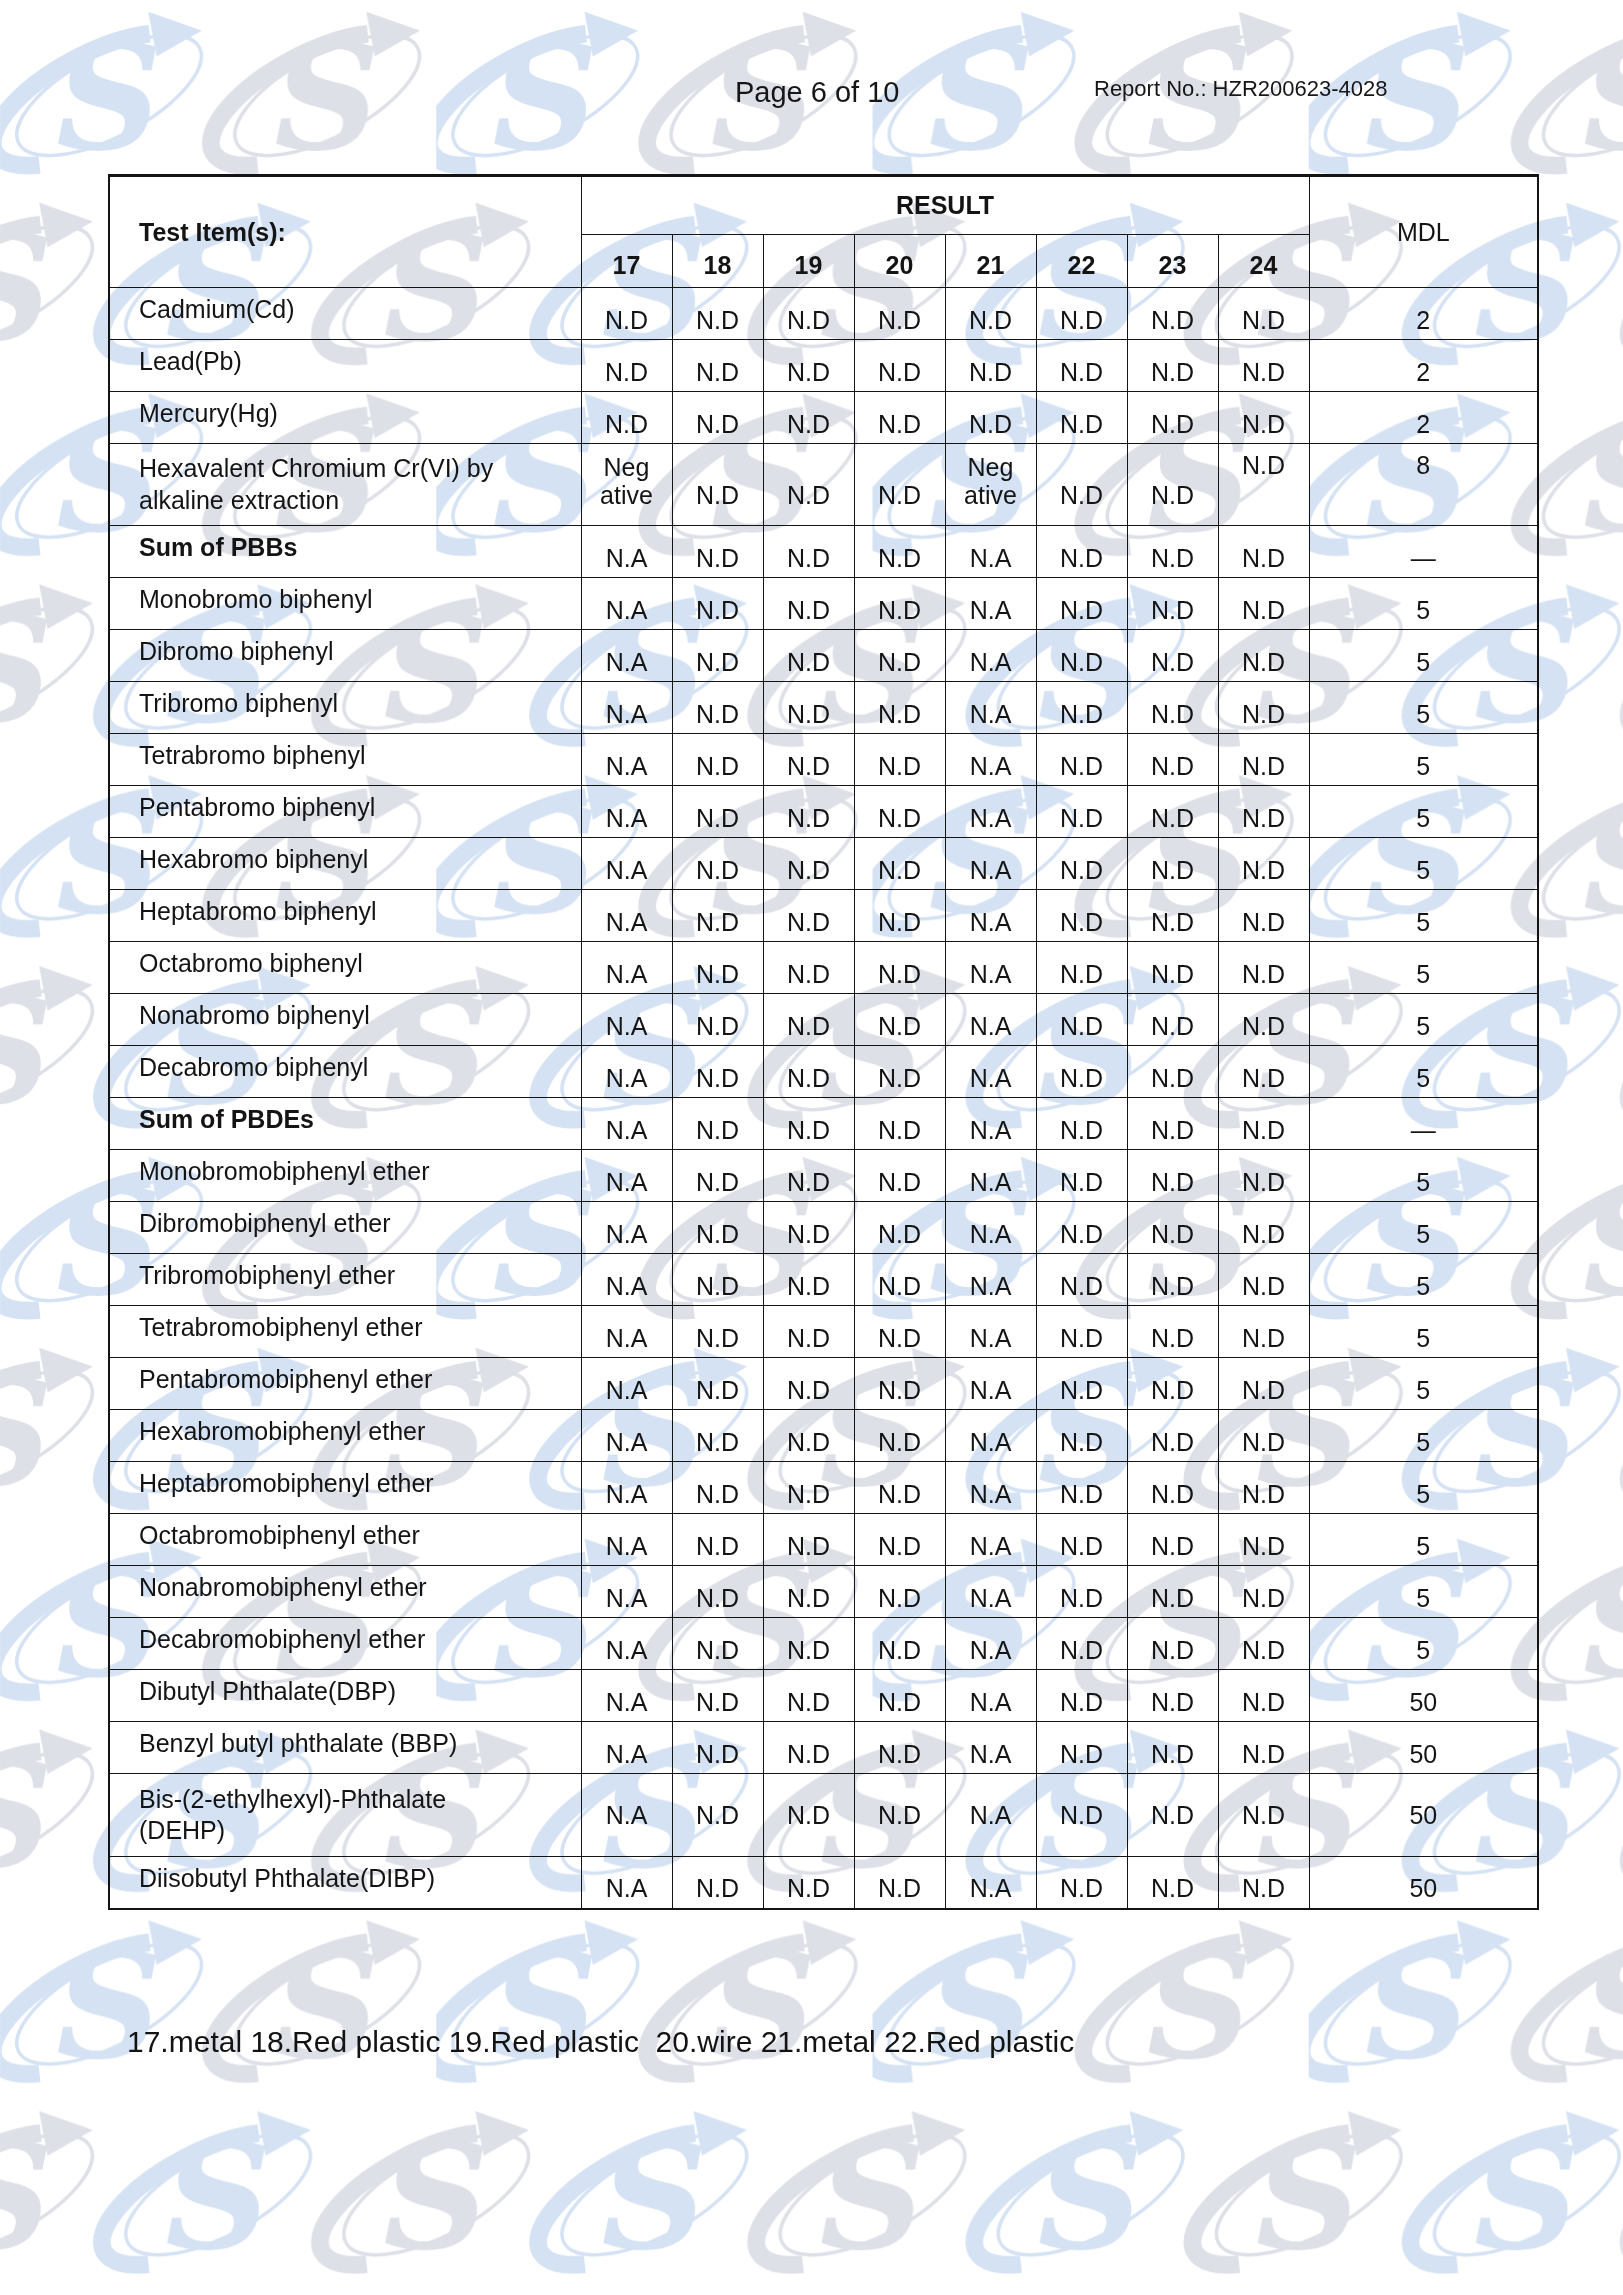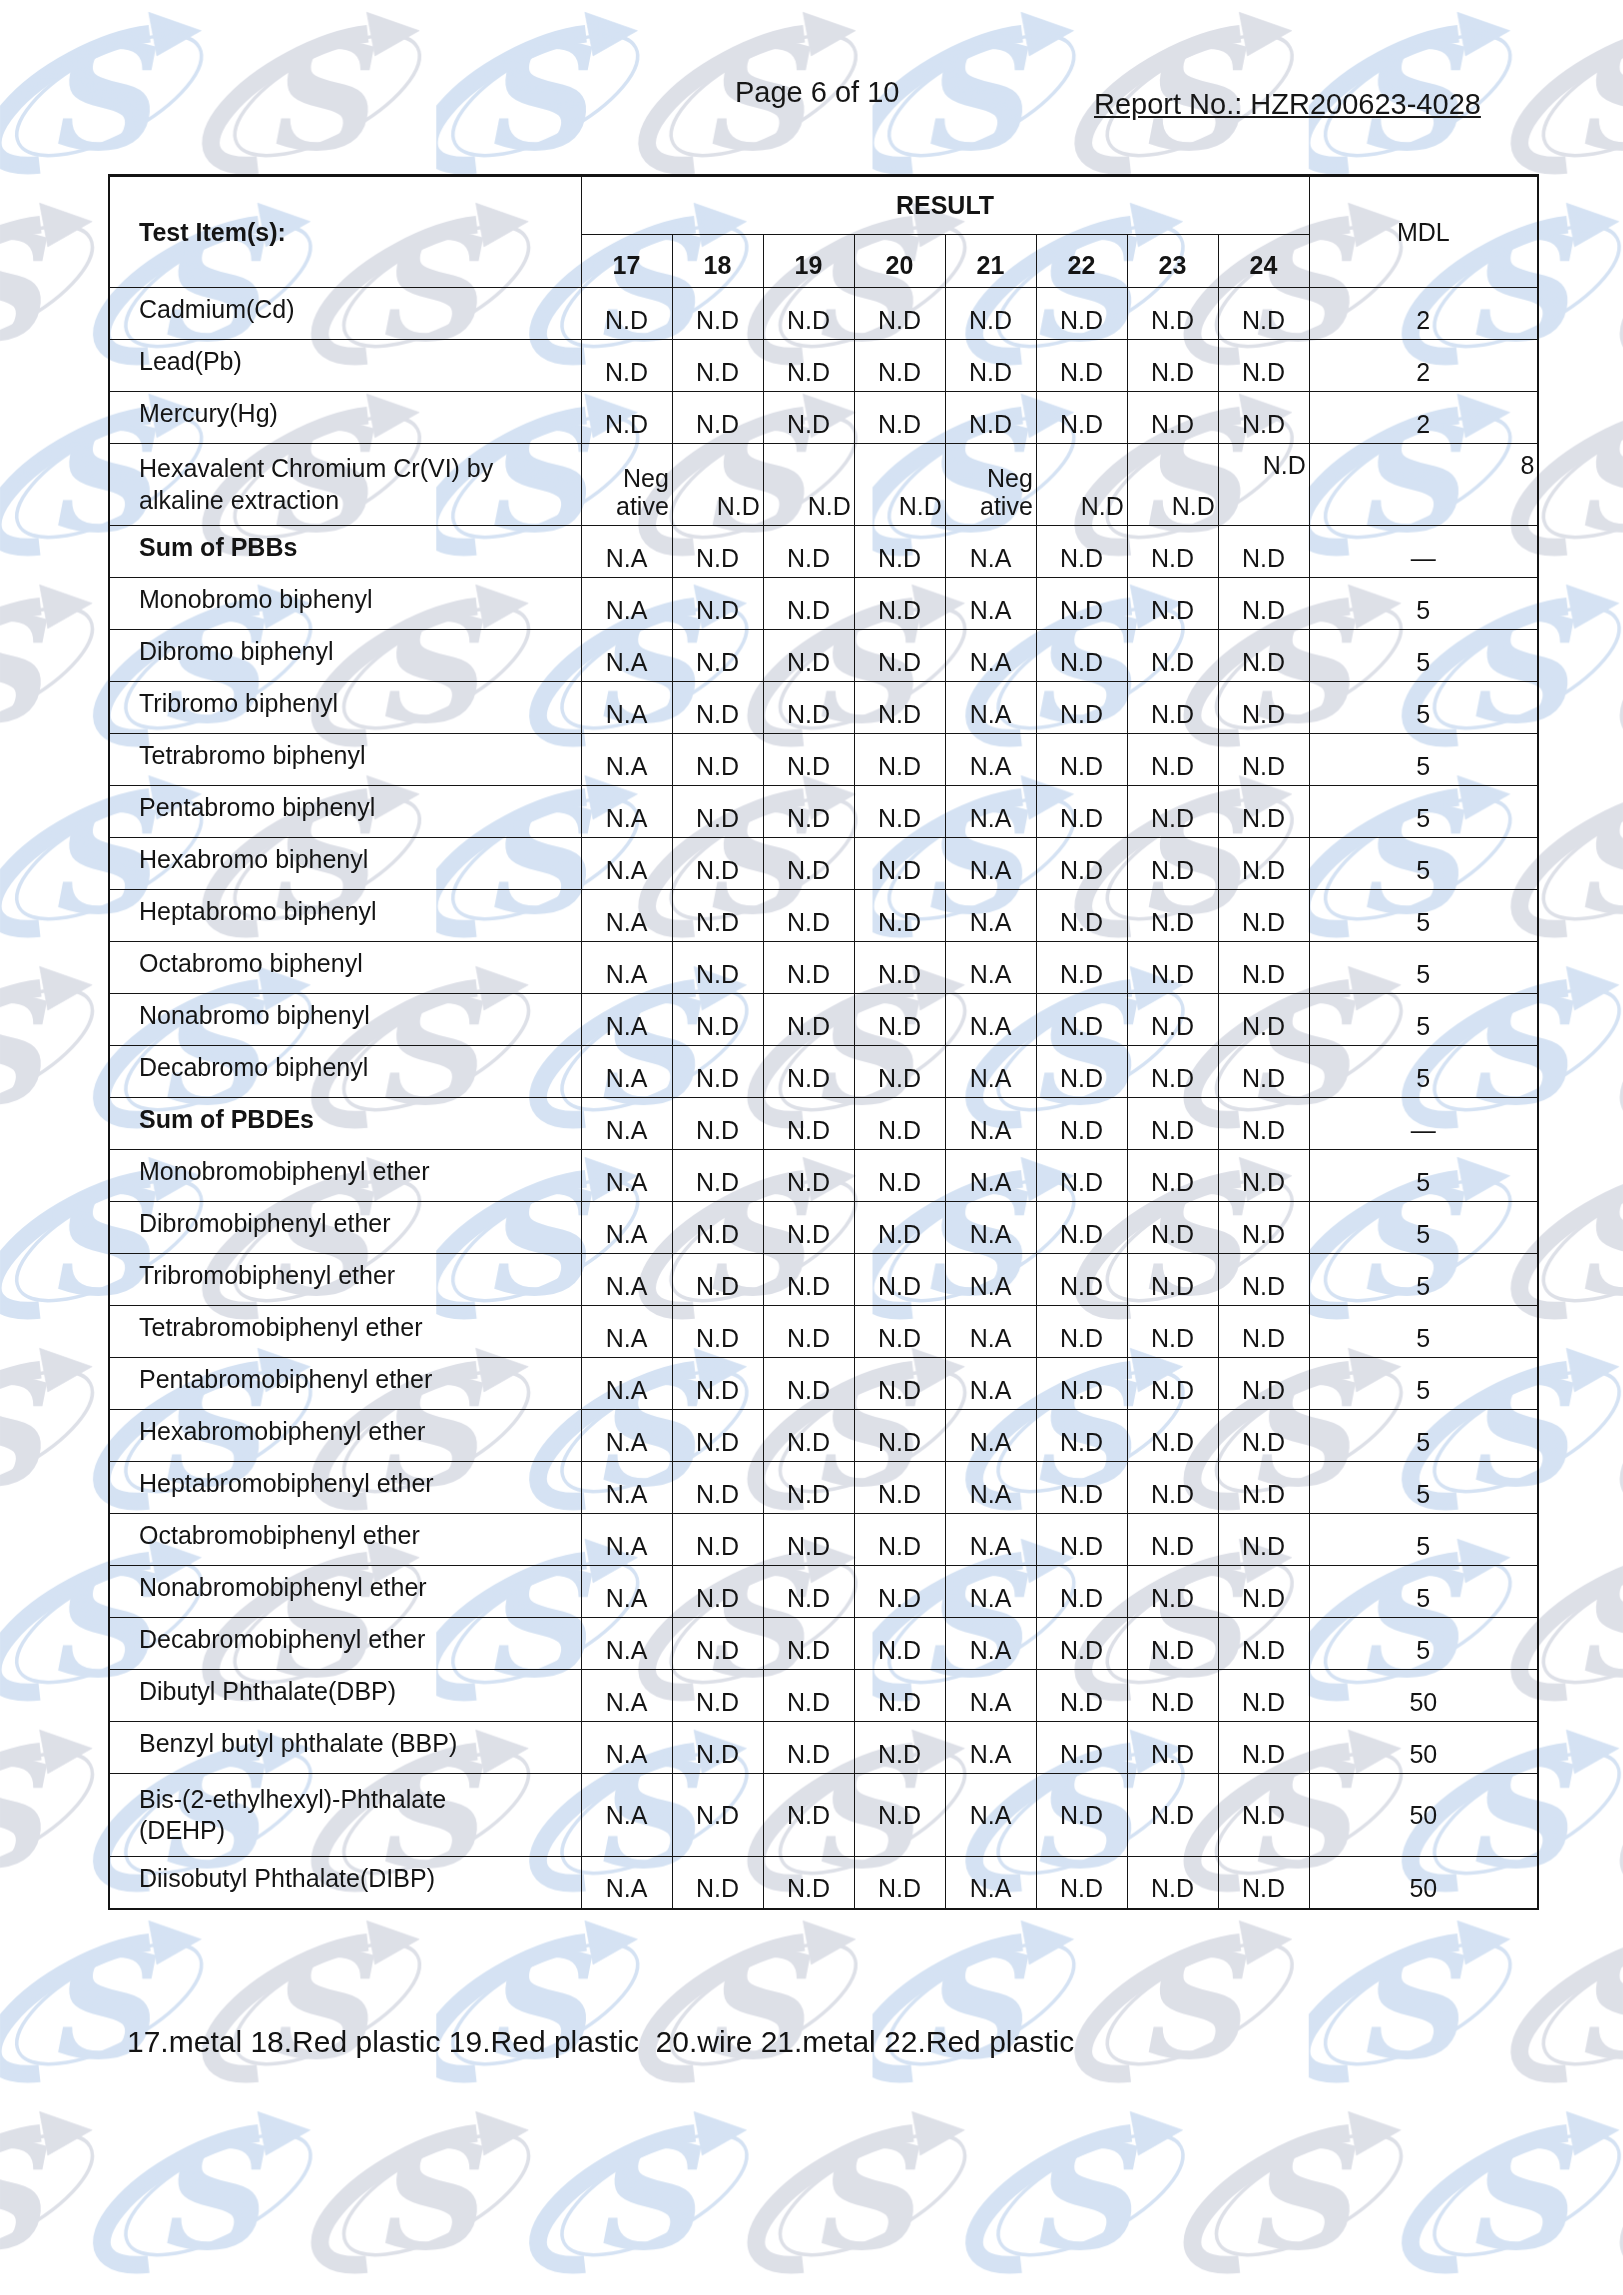--- a/index.html
+++ b/index.html
@@ -12,7 +12,7 @@
   .watermark { position:absolute; left:0; top:0; width:1623px; height:2295px; z-index:0; }
 
   .hdr-page   { position:absolute; left:735px; top:76px; font-size:29px; z-index:2; }
-  .hdr-report { position:absolute; left:1094px; top:88px; font-size:29px; z-index:2;text-decoration:underline; }
+  .hdr-report { position:absolute; left:1094px; top:76px; font-size:22px; z-index:2; }
 
   table.results {
     position:absolute; left:108px; top:174px; width:1426px; z-index:2;

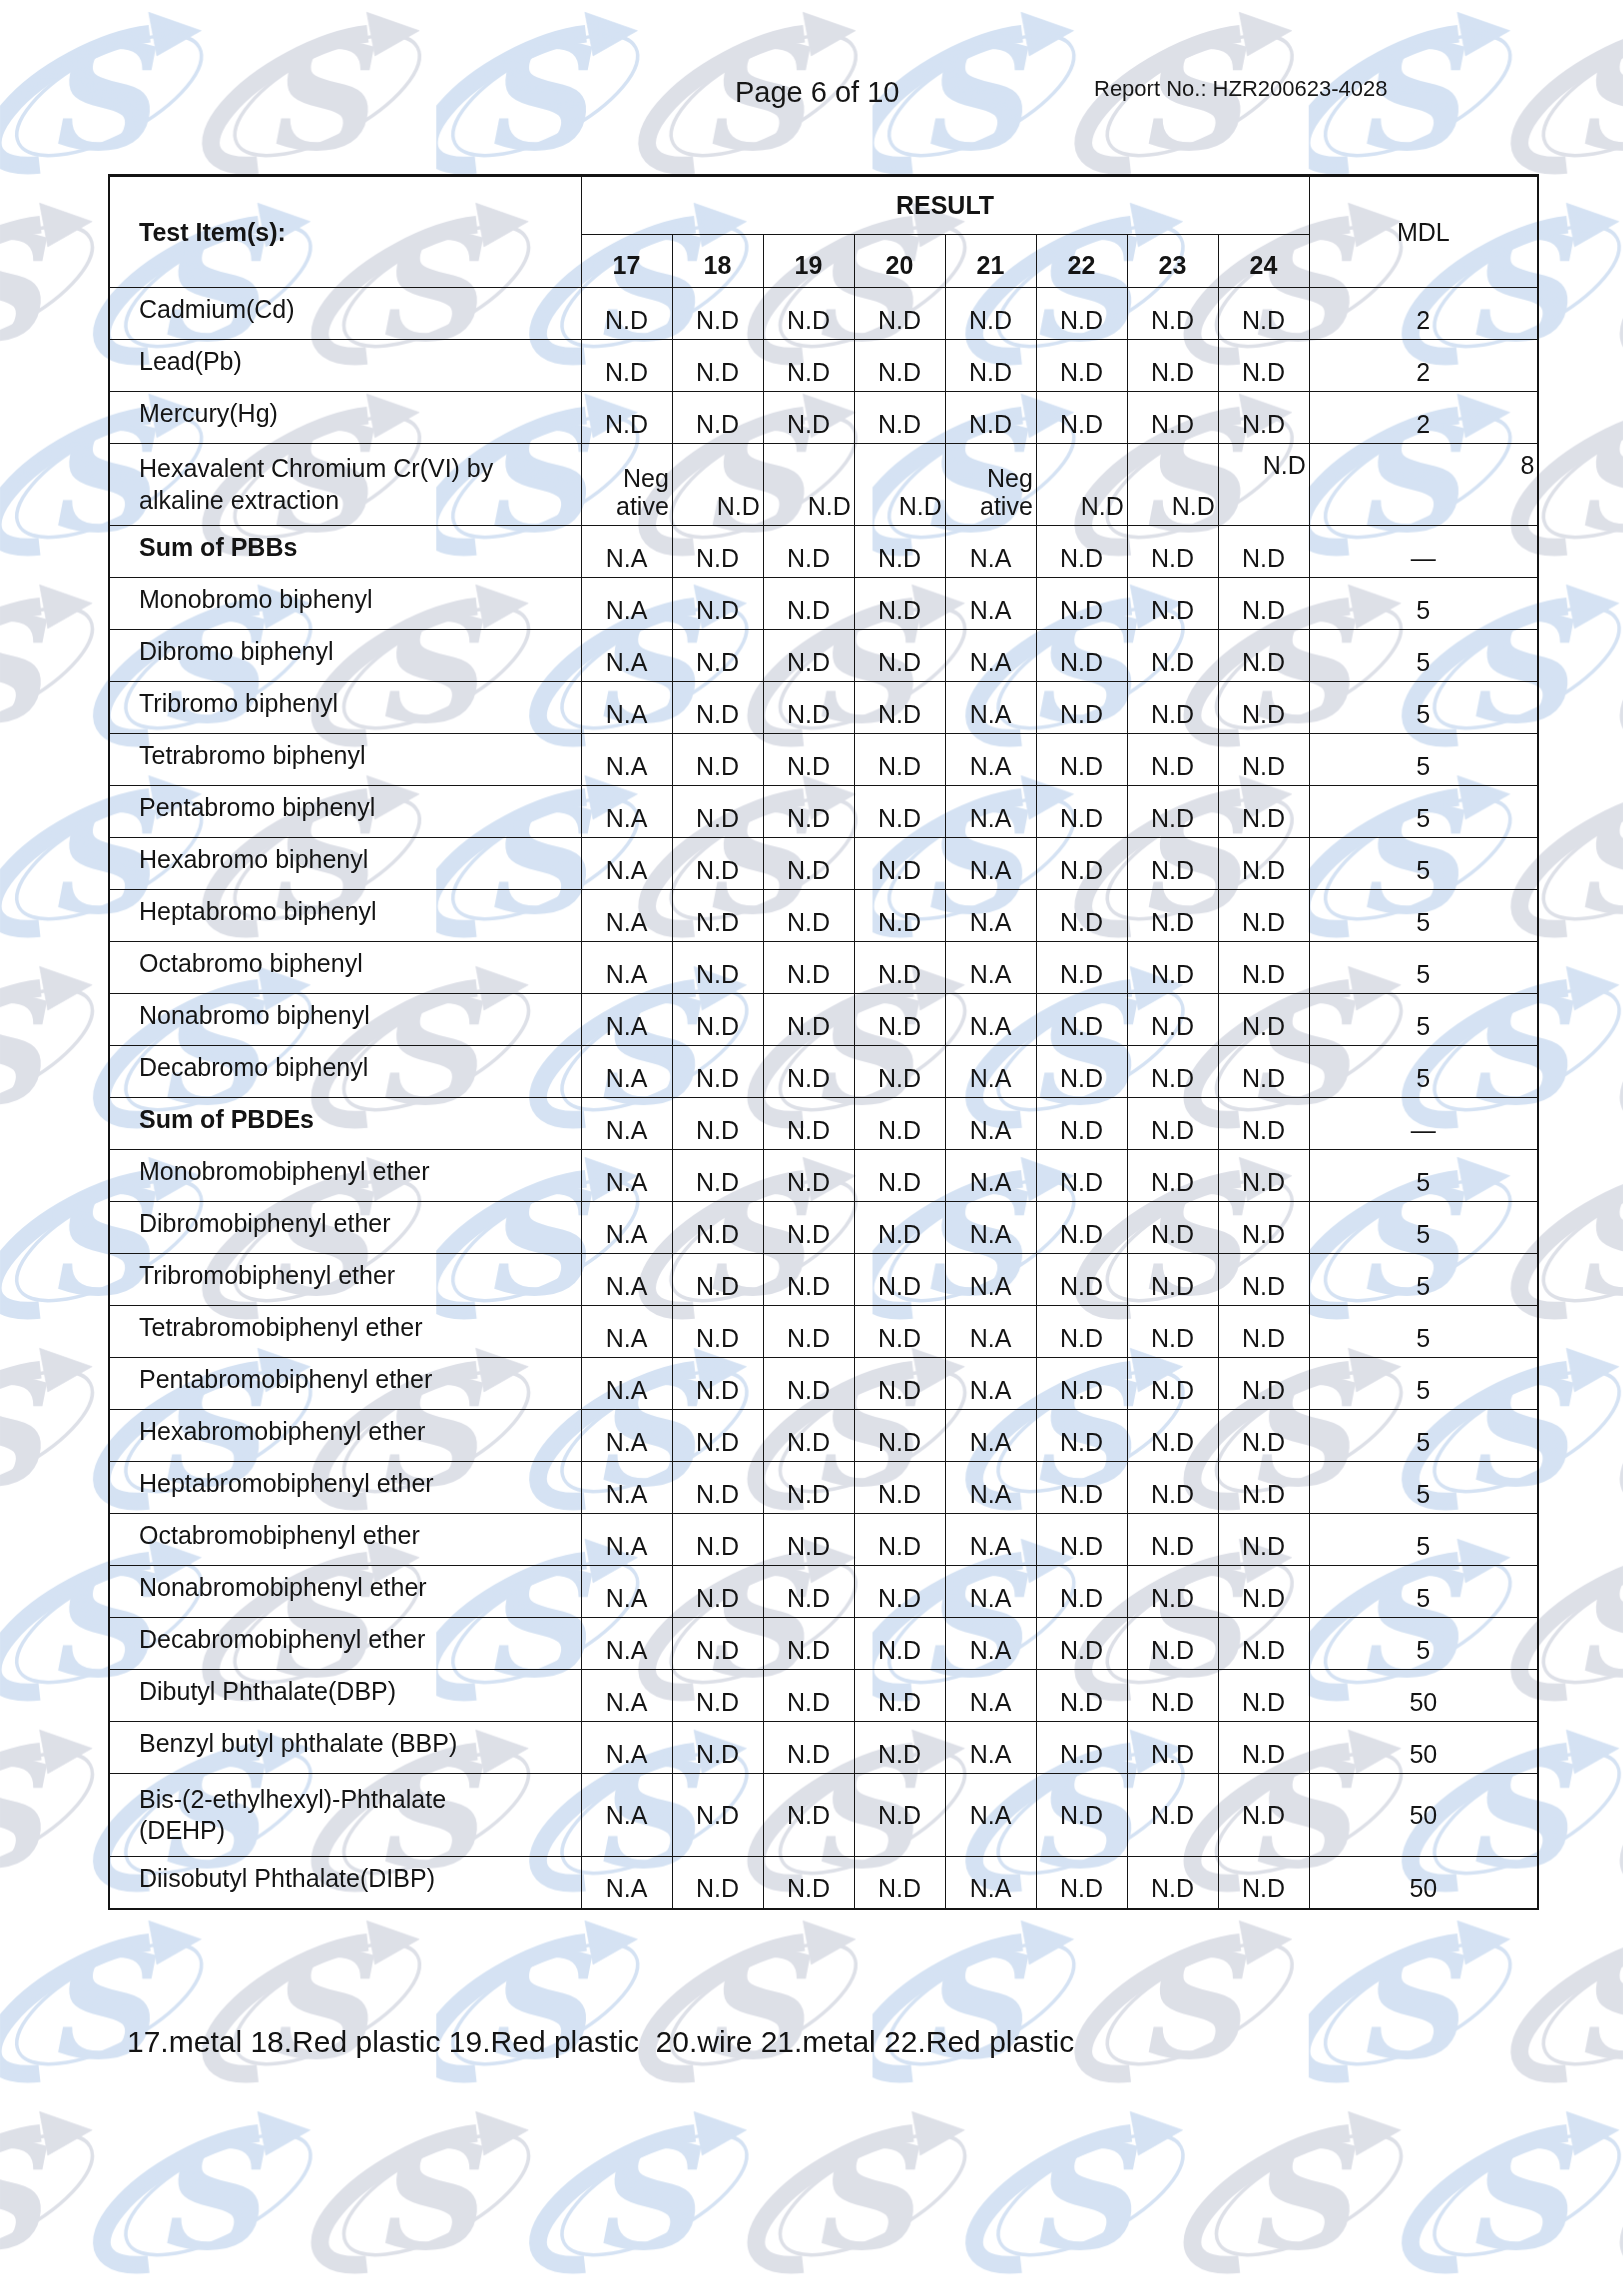--- a/index.html
+++ b/index.html
@@ -45,7 +45,7 @@
     vertical-align:bottom; text-align:center; padding:0 2.7px 5.5px 2.7px;
     line-height:1.12; white-space:pre-line;
   }
-  tr.tall1 td.val { padding-bottom:5px;text-align:right; }
+  tr.tall1 td.val { padding-bottom:16px; }
   tr.tall2 td.val { vertical-align:middle; padding-bottom:0; }
   td.val.v-top { vertical-align:top; padding-top:6.8px; }
 

